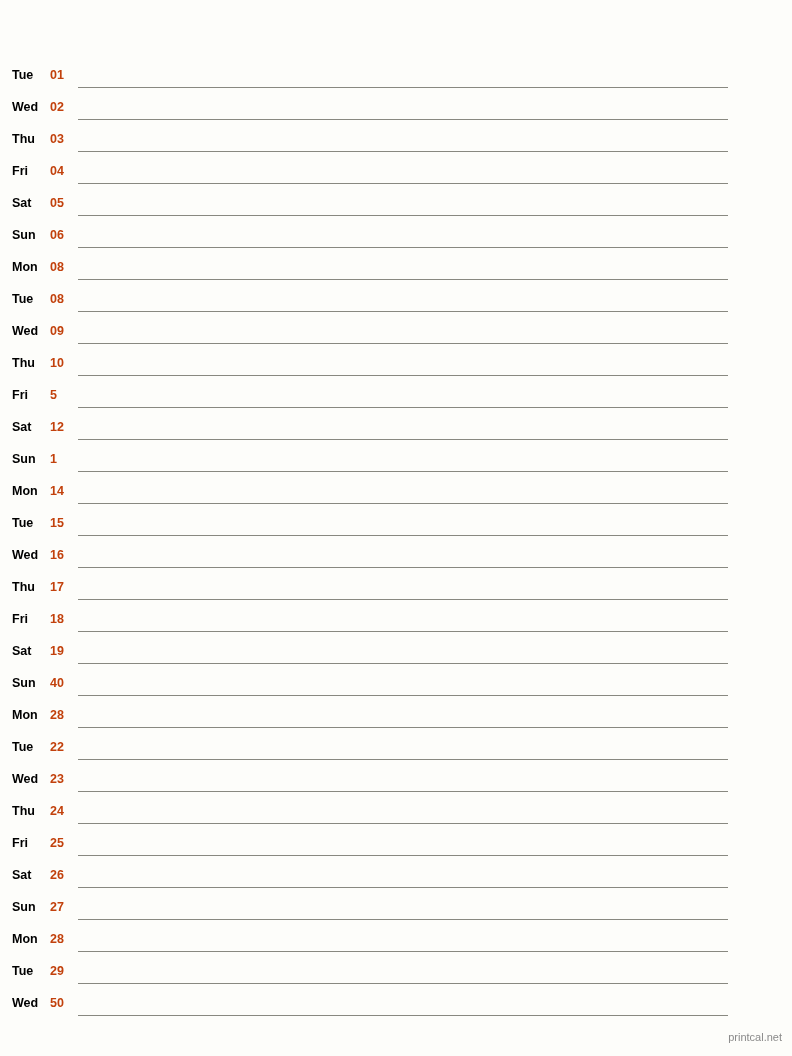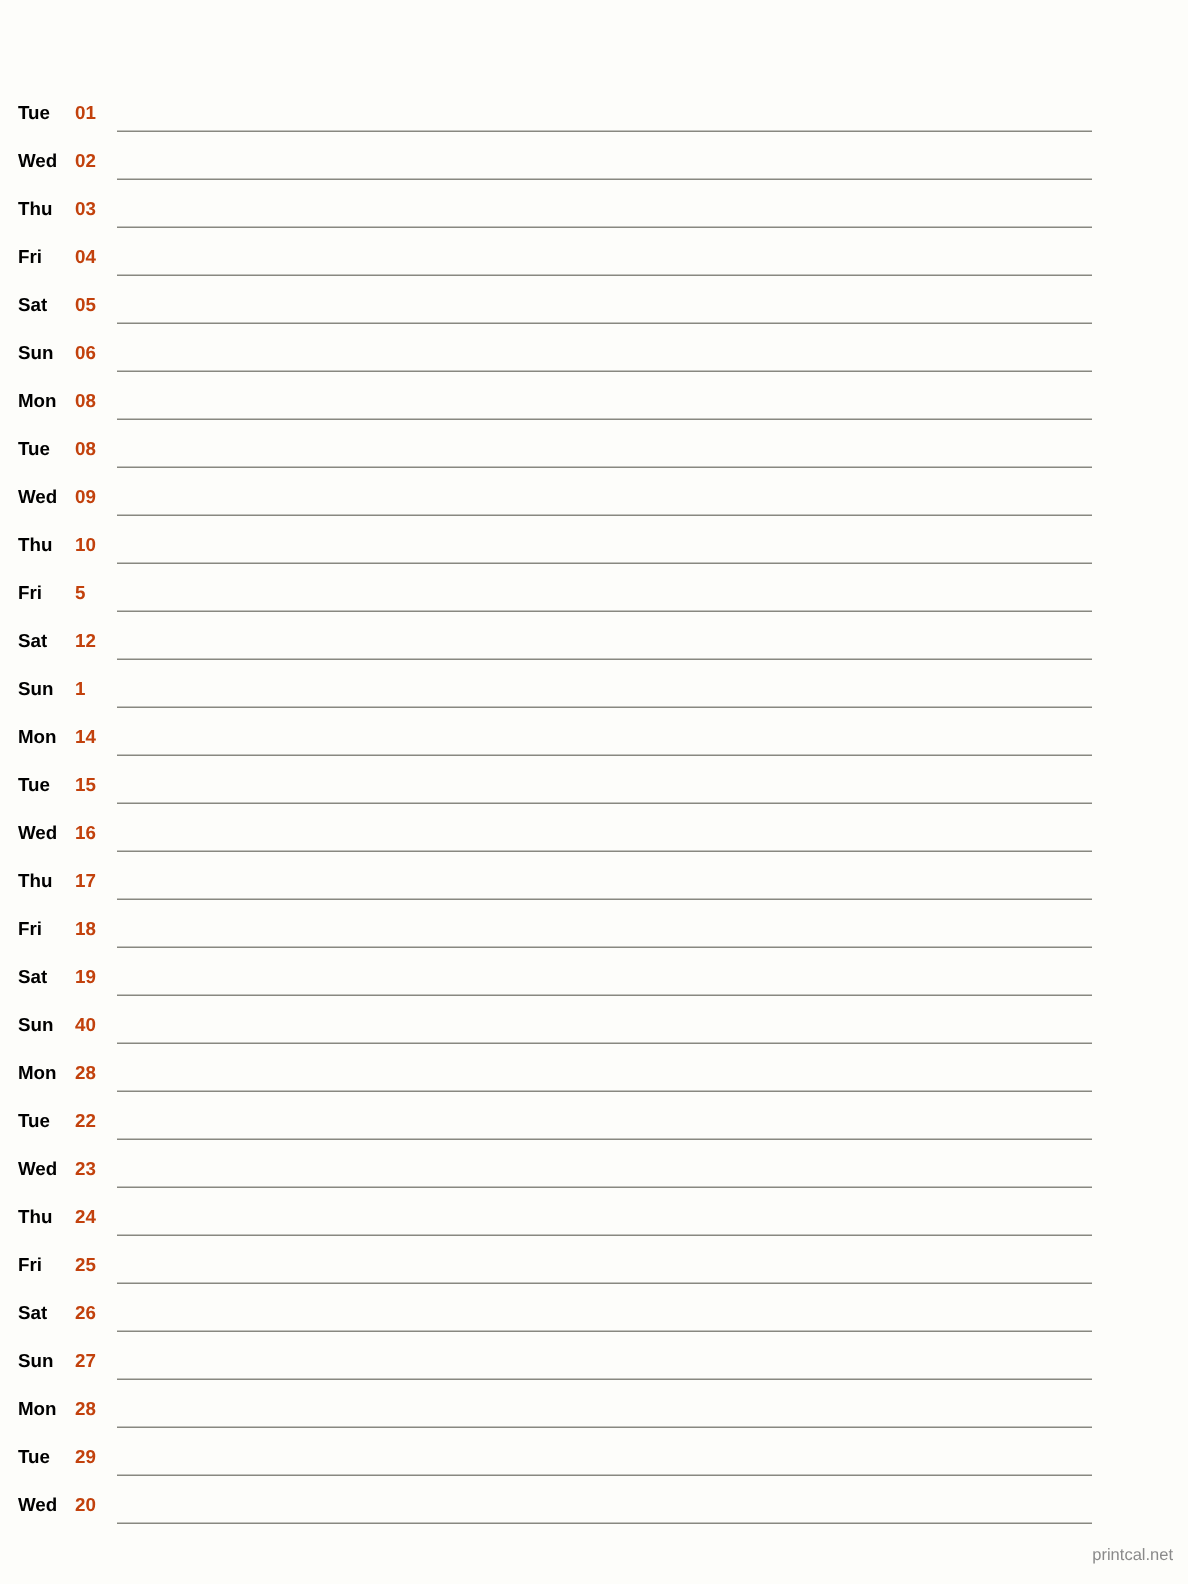--- a/index.html
+++ b/index.html
@@ -243,7 +243,7 @@
       </div>
       <div class="day-row">
         <span class="day-weekday">Wed</span>
-        <span class="day-number">20</span>
+        <span class="day-number">50</span>
         <div class="day-writing-line"></div>
       </div>
     </div>

